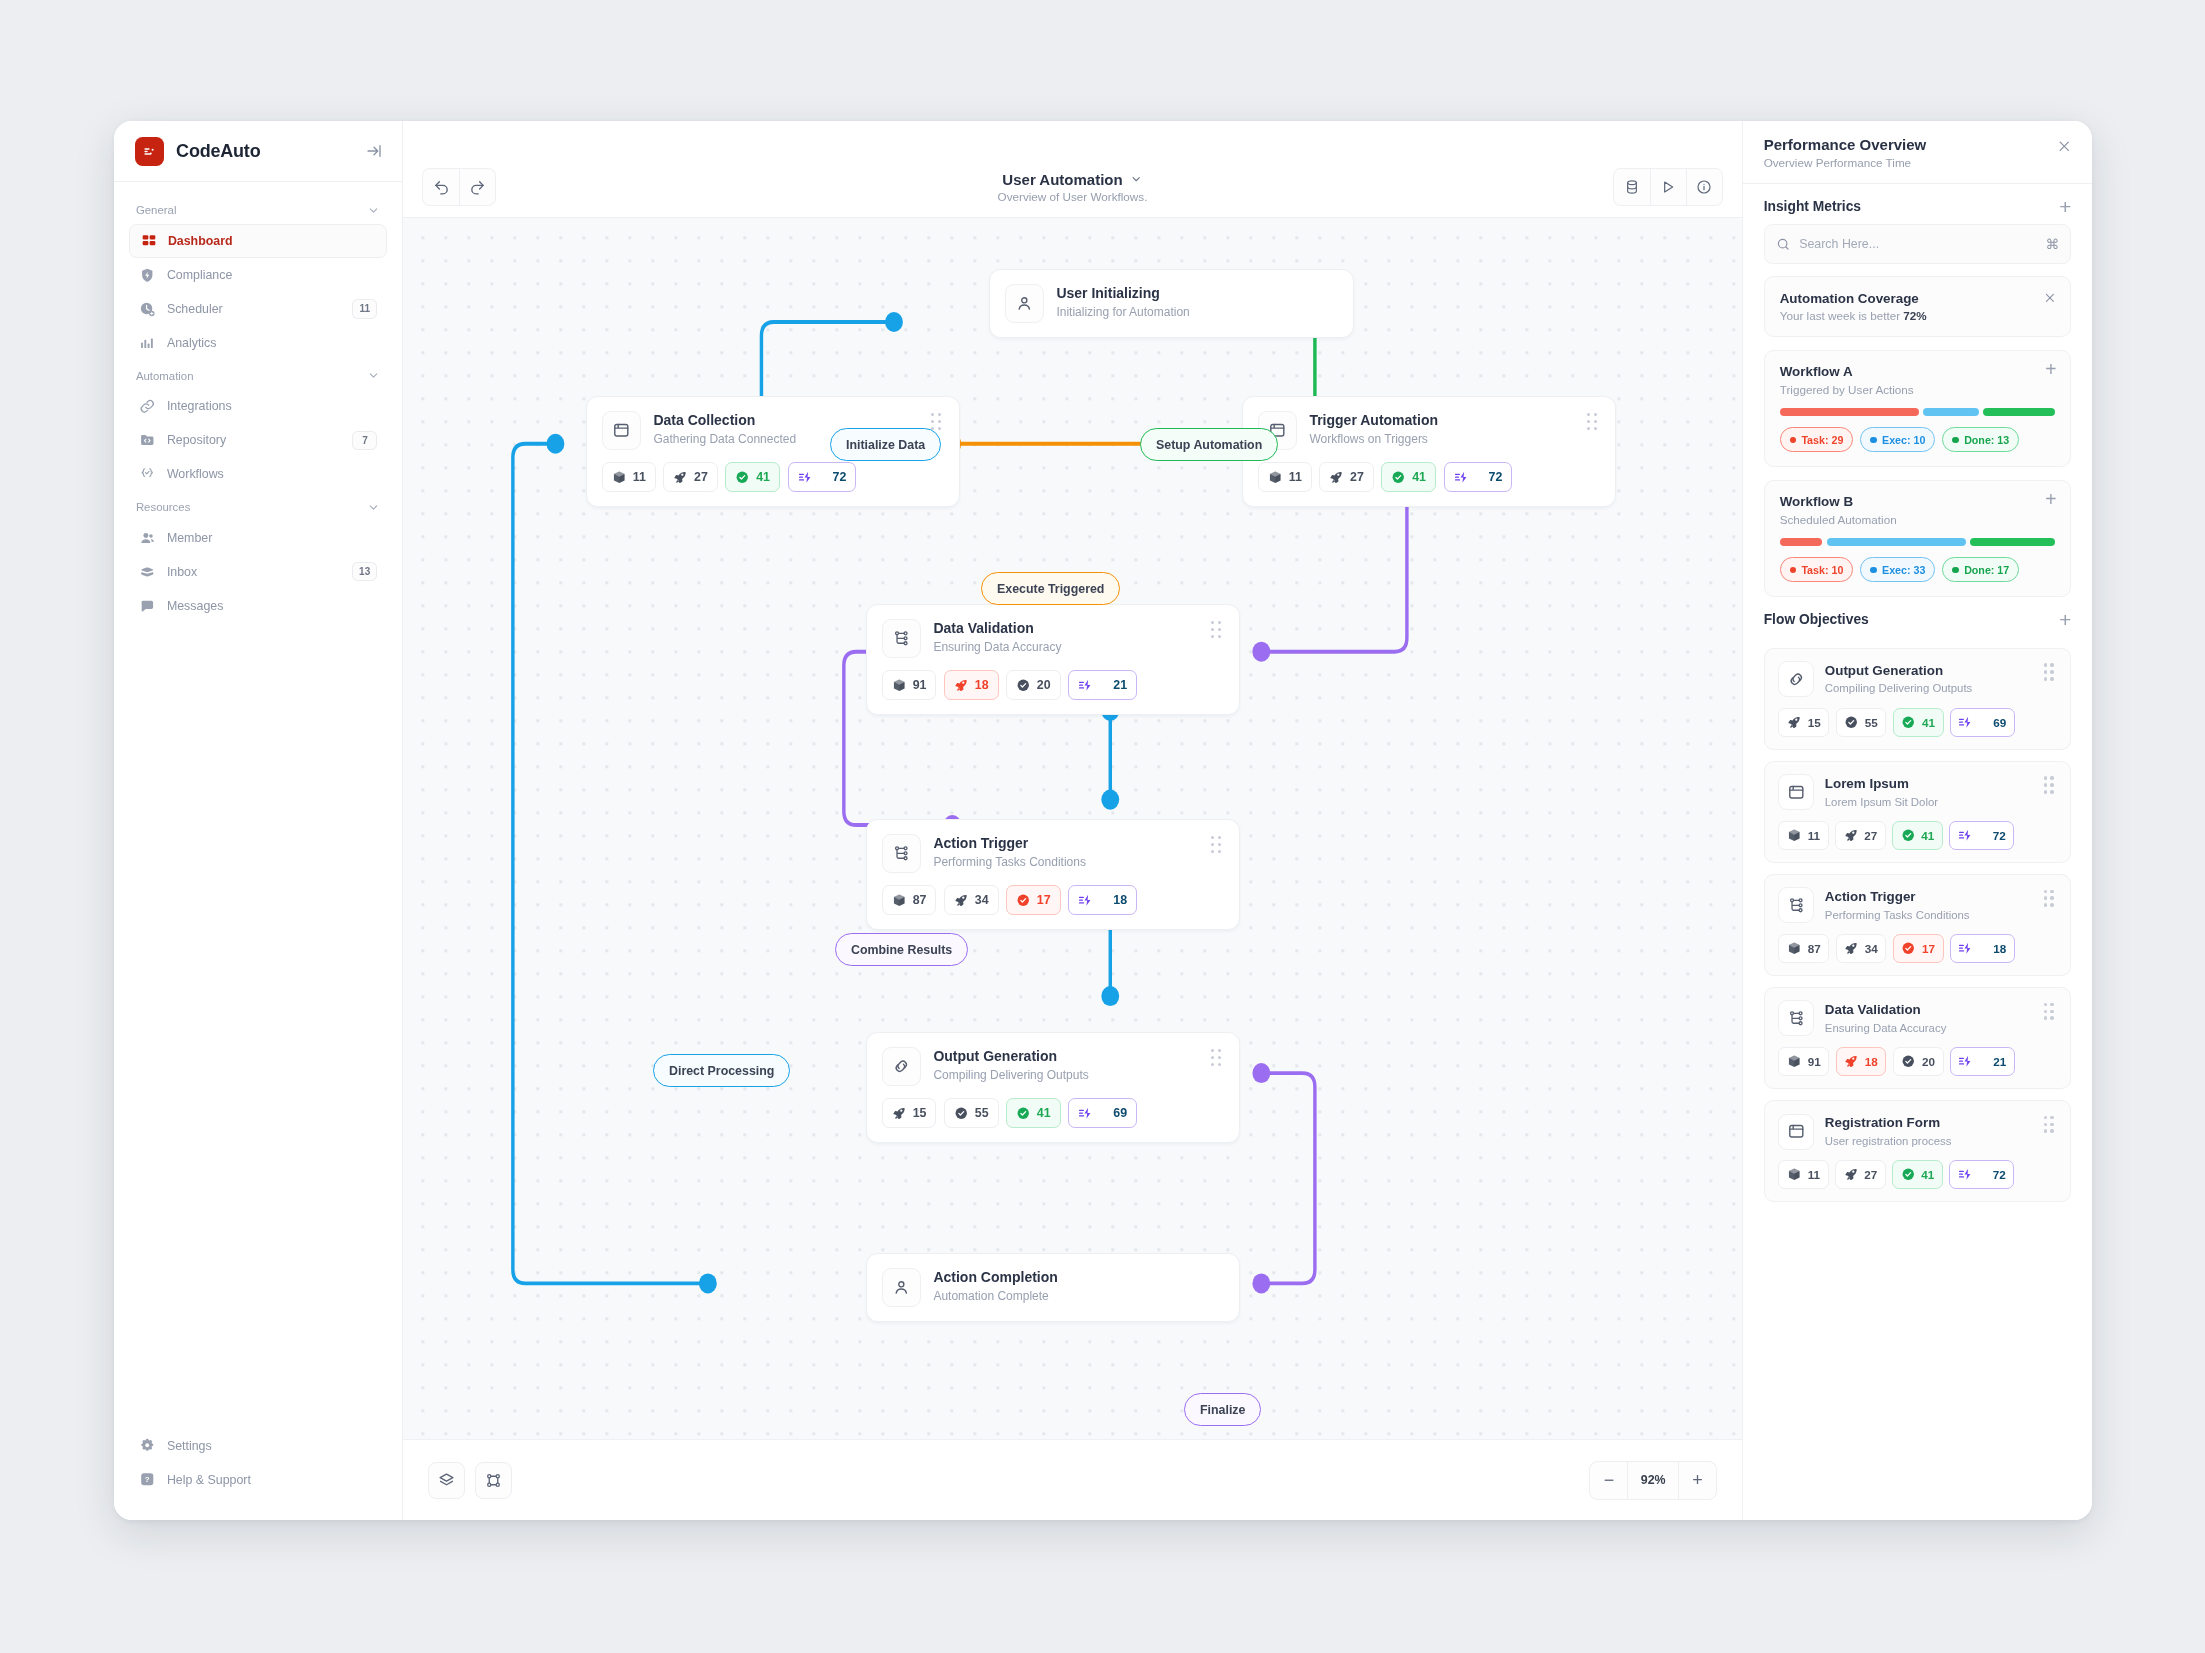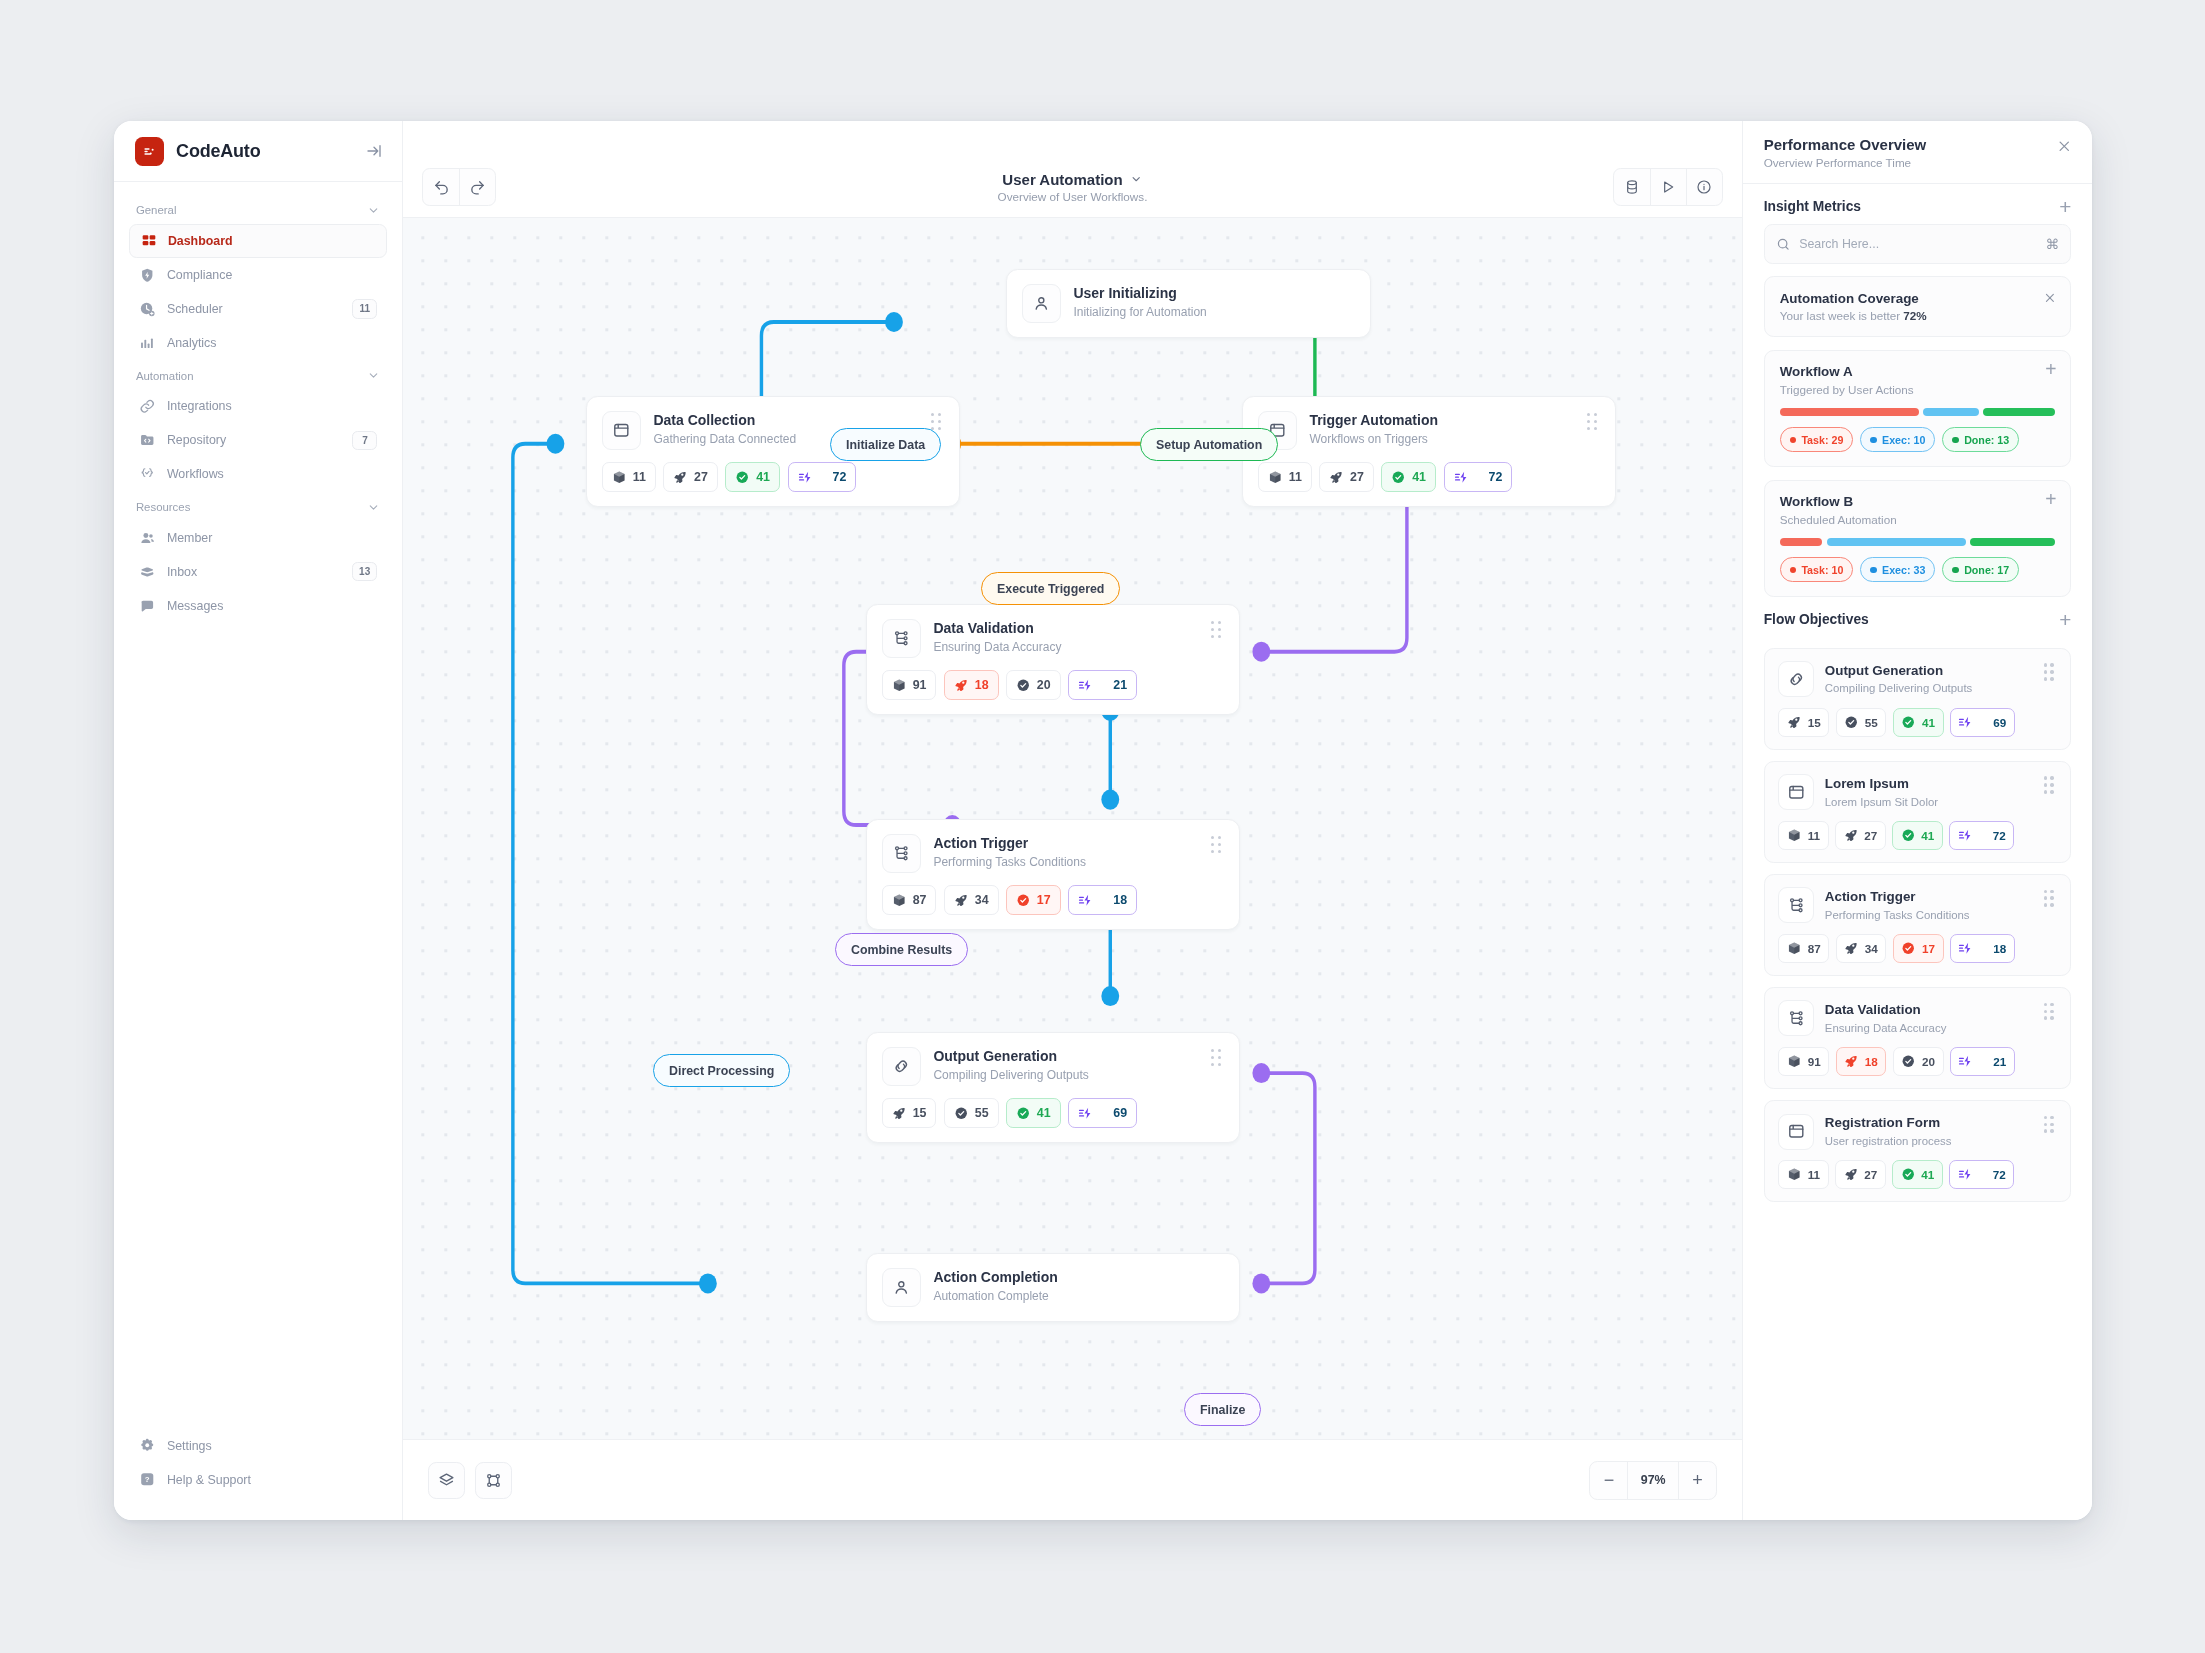--- a/index.html
+++ b/index.html
@@ -518,7 +518,7 @@
       </svg>
 
       <div id="nodes-layer">
-          <div class="node" style="left: 603px; top: 51px; width: 365px;">
+          <div class="node" style="left: 586px; top: 51px; width: 365px;">
             <div class="node-head">
               <div class="node-ico">
                 <svg width="18.6" height="18.6" viewBox="0 0 24 24" fill="none" stroke="currentColor" stroke-width="1.8" stroke-linecap="round" stroke-linejoin="round">

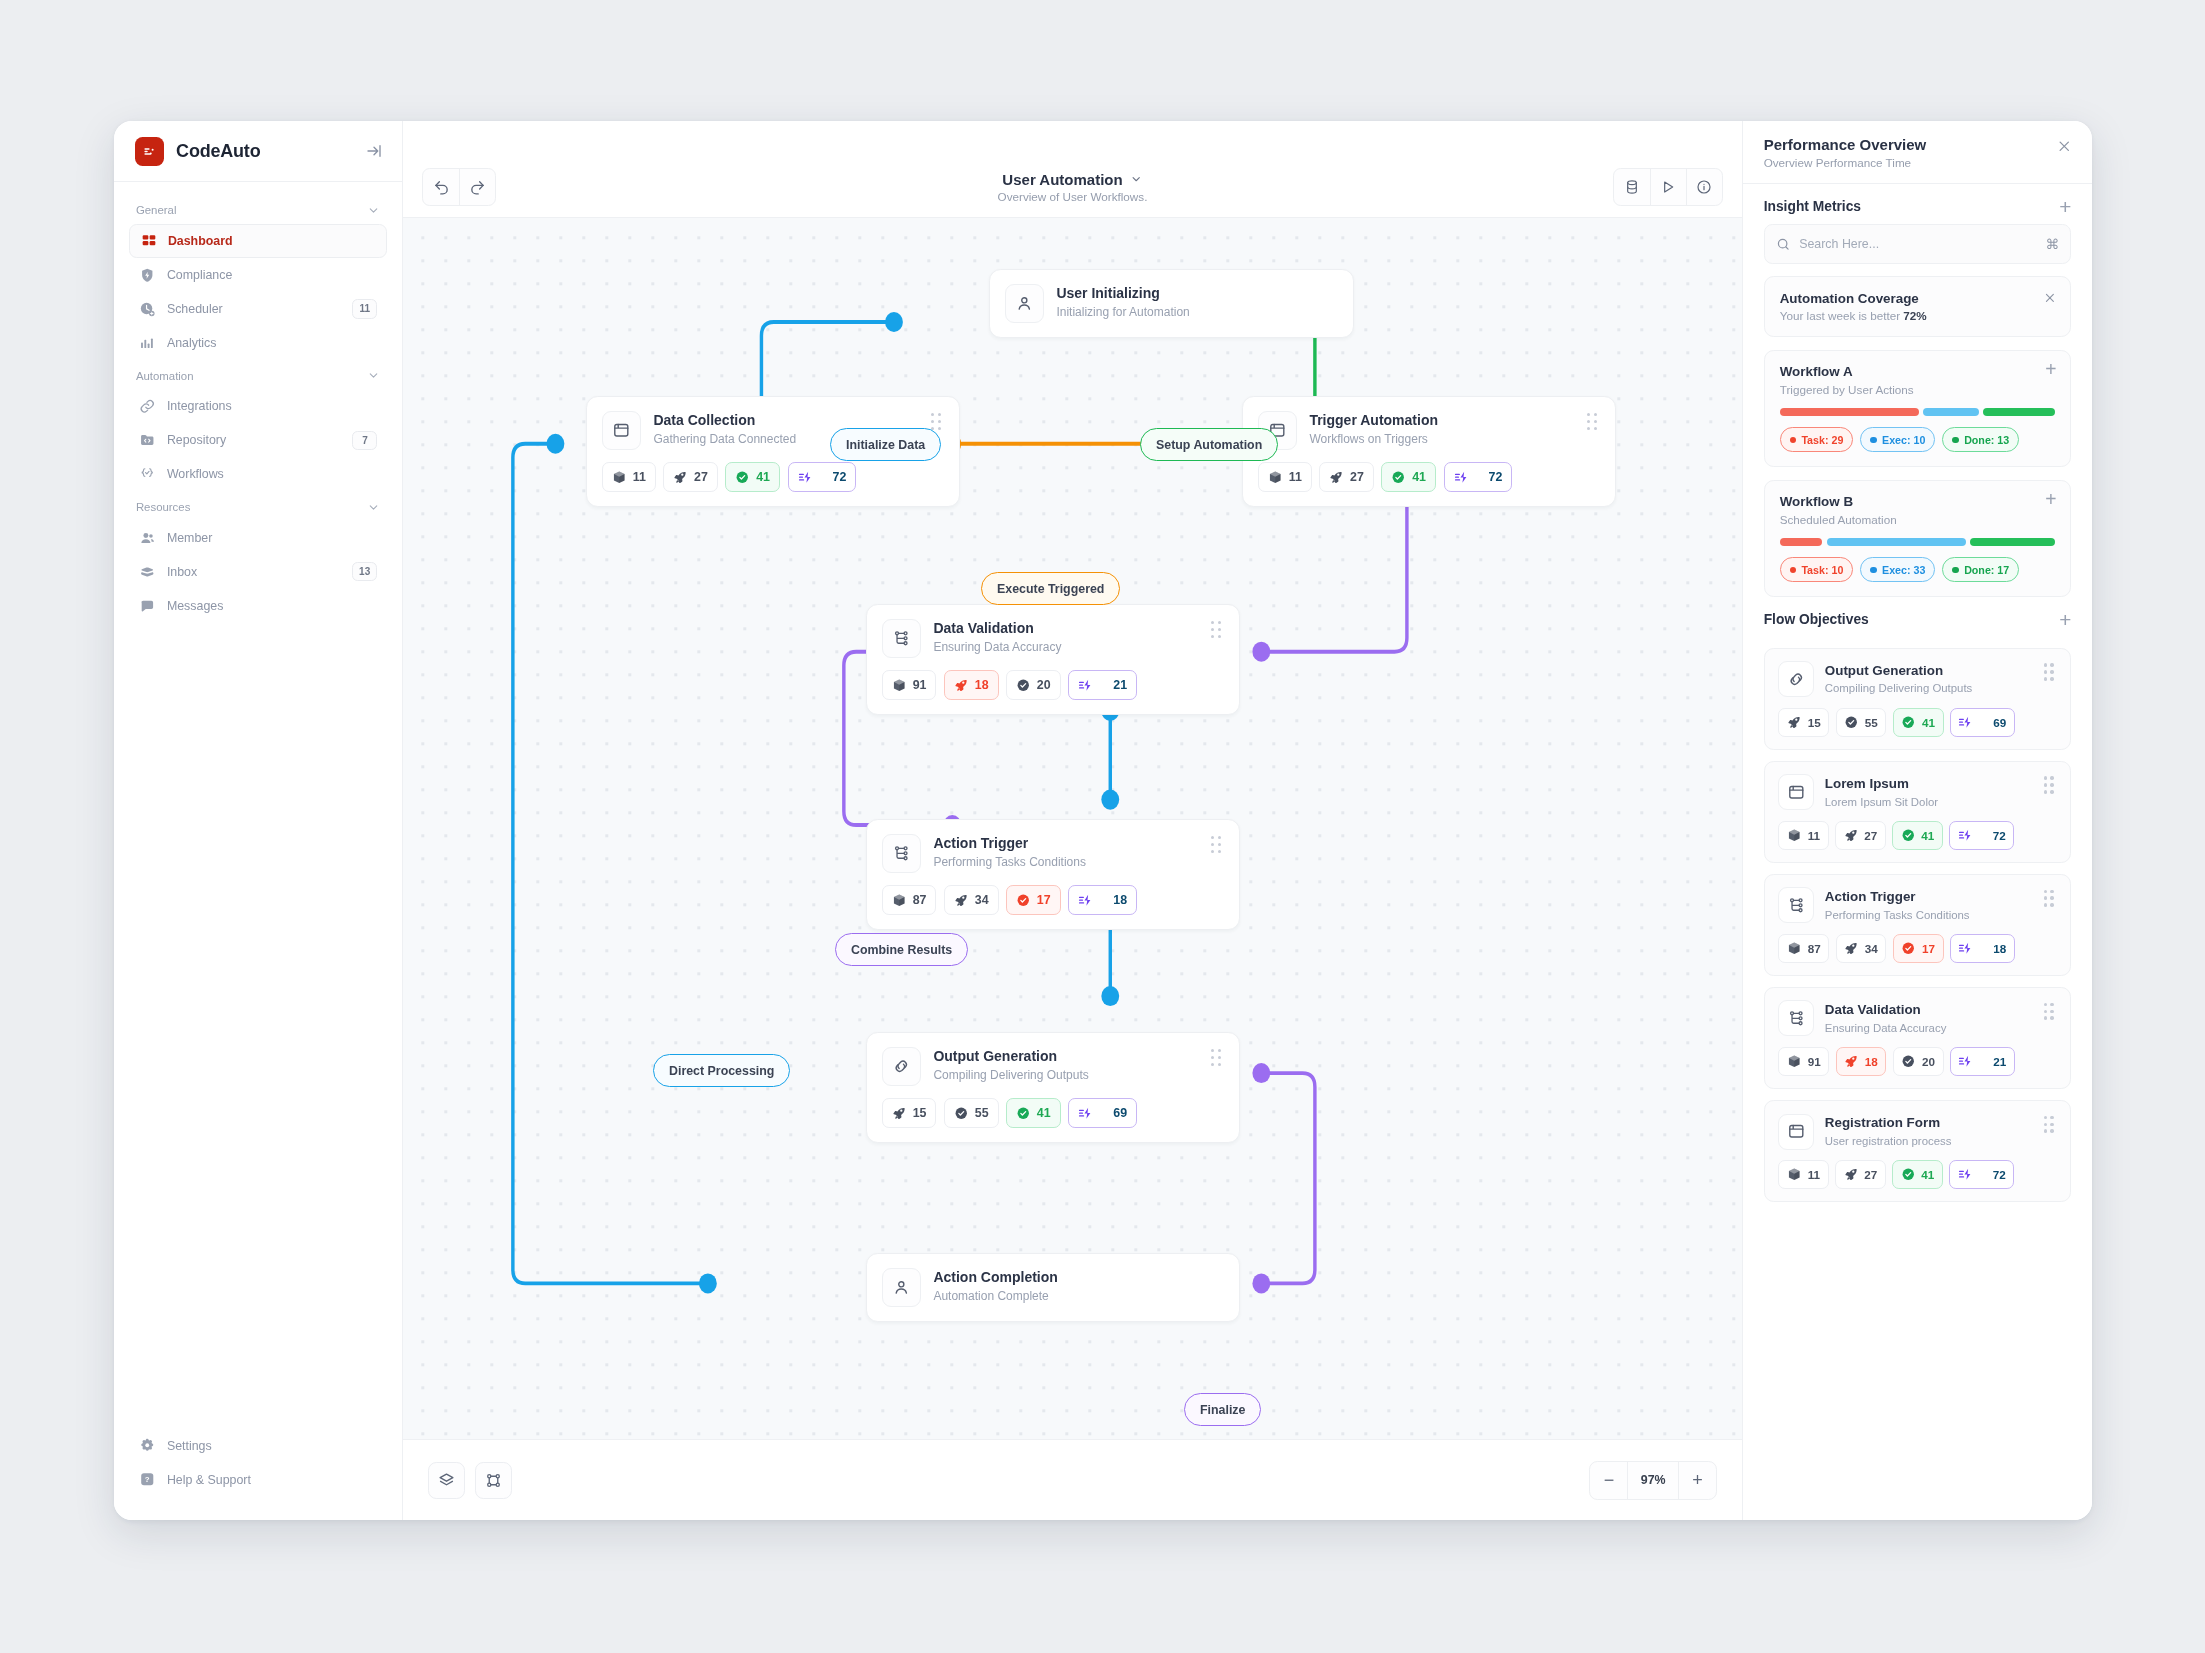--- a/index.html
+++ b/index.html
@@ -886,7 +886,7 @@
       </div>
       <div class="zoomer">
         <div class="zb">−</div>
-        <div class="zv">97%</div>
+        <div class="zv">92%</div>
         <div class="zb">+</div>
       </div>
     </div>

